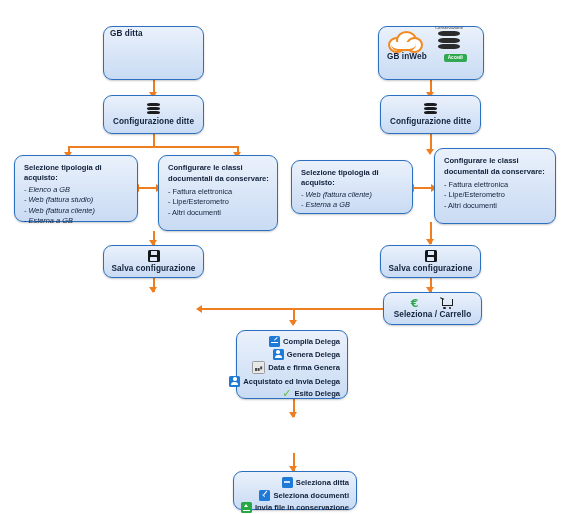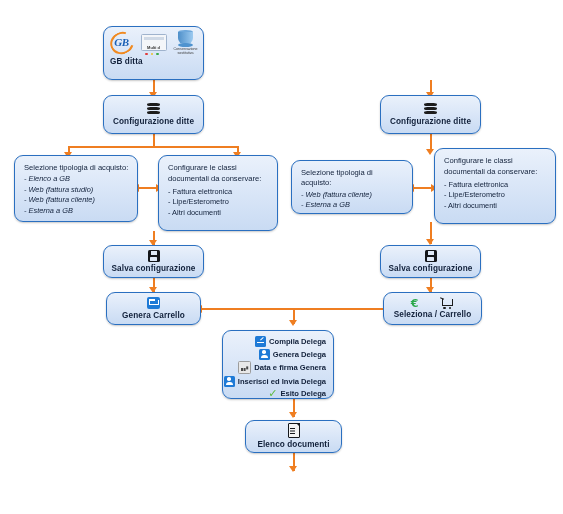--- a/index.html
+++ b/index.html
@@ -221,27 +221,6 @@
   <div class="ar-d" style="left:289px;top:466px;"></div>
 
   <div class="node" style="left:103px;top:26px;width:101px;height:54px;">
-    <div class="srcrow">
-      <div class="gblogo">
-        <span class="ring"></span>
-        <span class="gb">GB</span>
-      </div>
-      <div class="mini">
-        <div class="multi">
-          <div class="bar"></div>
-          <div class="dots"><b style="background:#e03b3b"></b><b style="background:#e8c12b"></b><b style="background:#3aab4c"></b></div>
-          <div class="txt">Multi d</div>
-        </div>
-      </div>
-      <div class="mini">
-        <div class="cyl">
-            <span class="top"></span>
-            <span class="body"></span>
-            <span class="bot"></span>
-          </div>
-        <span class="cap2">Conservazione sostitutiva</span>
-      </div>
-    </div>
     <div class="cap" style="margin-top:2px;padding-left:6px;text-align:left;">GB ditta</div>
   </div>
 

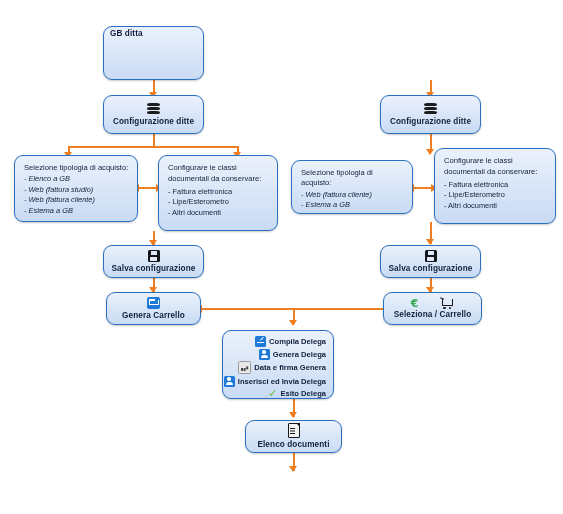--- a/index.html
+++ b/index.html
@@ -263,6 +263,28 @@
     <div class="cap">Genera Carrello</div>
   </div>
 
+  <div class="node" style="left:378px;top:26px;width:106px;height:54px;">
+    <div class="srcrow" style="gap:9px;justify-content:flex-start;padding-left:8px;">
+      <div class="cloud">
+        <span class="c1"></span>
+          <span class="c2"></span>
+          <span class="c3"></span>
+          <span class="mask"></span>
+      </div>
+      <div class="mini" style="width:38px;margin-top:-4px;">
+        <span class="cap2" style="font-size:4.2px;">Conservazione</span>
+        <div class="dbbig">
+            <i></i>
+            <i></i>
+            <i></i>
+          </div>
+      </div>
+    </div>
+    <div style="display:flex;align-items:center;justify-content:flex-start;gap:17px;padding-left:8px;margin-top:1px;">
+      <div class="cap">GB inWeb</div>
+      <span class="accedi">Accedi</span>
+    </div>
+  </div>
 
   <div class="node plain" style="left:380px;top:95px;width:101px;height:39px;">
     <div class="db">

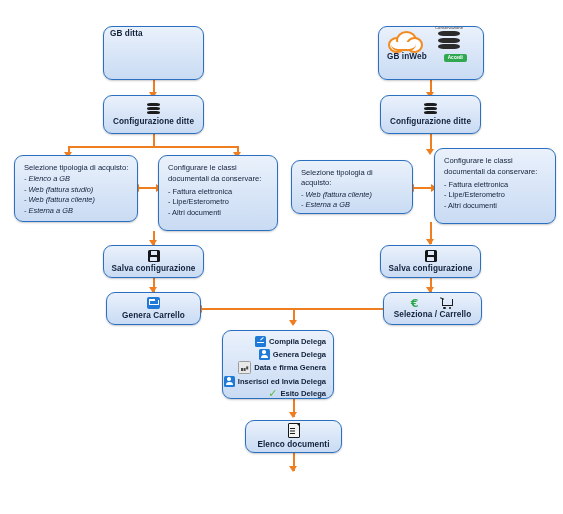--- a/index.html
+++ b/index.html
@@ -32,7 +32,7 @@
   
   .listbox{padding:7px 8px 7px 9px;}
   .listbox .ttl{
-    font-size:7.6px;font-weight:normal;line-height:1.35;margin-bottom:1px;
+    font-size:7.6px;font-weight:bold;line-height:1.35;margin-bottom:1px;
   }
   .listbox ul{margin:0;padding:0;list-style:none;}
   .listbox li{font-size:7.4px;line-height:1.42;white-space:nowrap;}

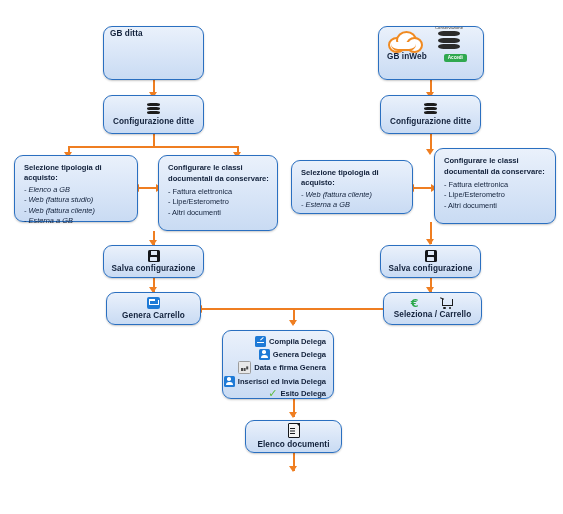--- a/index.html
+++ b/index.html
@@ -258,10 +258,6 @@
     <div class="cap">Salva configurazione</div>
   </div>
 
-  <div class="node plain" style="left:106px;top:292px;width:95px;height:33px;">
-    <div class="cart-blue"></div>
-    <div class="cap">Genera Carrello</div>
-  </div>
 
   <div class="node" style="left:378px;top:26px;width:106px;height:54px;">
     <div class="srcrow" style="gap:9px;justify-content:flex-start;padding-left:8px;">

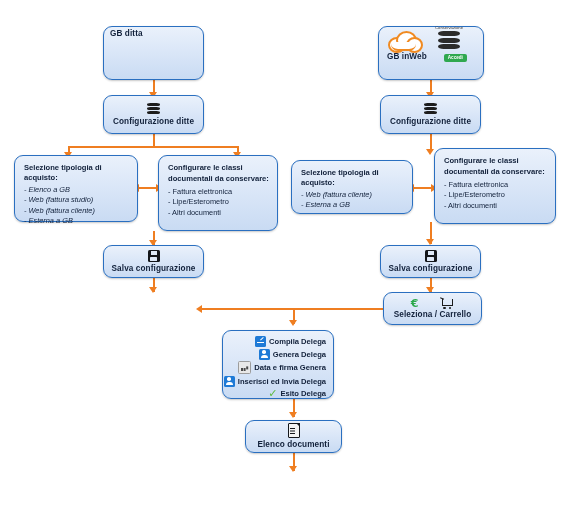--- a/index.html
+++ b/index.html
@@ -325,7 +325,7 @@
     <div class="cap">Seleziona / Carrello</div>
   </div>
 
-  <div class="node rowlist" style="left:222px;top:330px;width:112px;height:69px;">
+  <div class="node rowlist" style="left:236px;top:330px;width:112px;height:69px;">
     <div class="rw">
       <span class="sq sq-edit"></span>
       <span>Compila Delega</span>

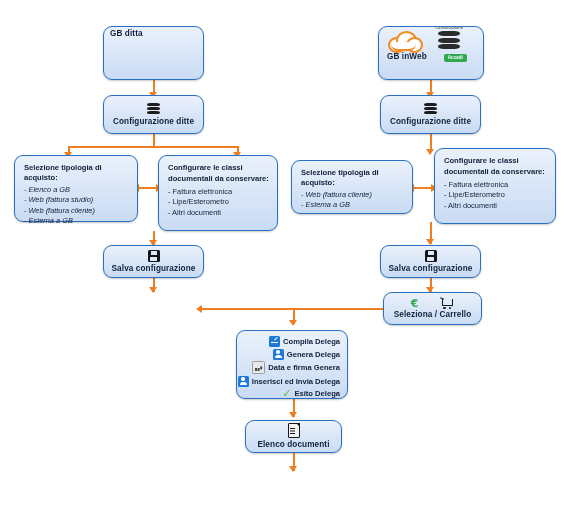--- a/index.html
+++ b/index.html
@@ -340,7 +340,7 @@
     </div>
     <div class="rw">
       <span class="sq sq-person"></span>
-      <span>Inserisci ed Invia Delega</span>
+      <span>Acquistato ed Invia Delega</span>
     </div>
     <div class="rw">
       <span class="tick">✓</span>

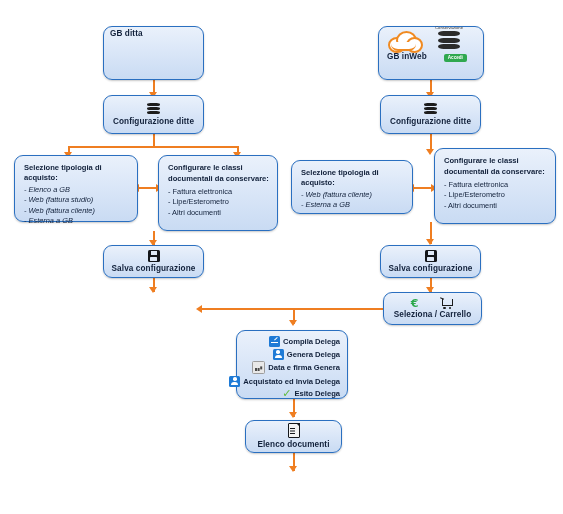--- a/index.html
+++ b/index.html
@@ -348,10 +348,6 @@
     </div>
   </div>
 
-  <div class="node plain" style="left:245px;top:420px;width:97px;height:33px;">
-    <div class="doc"></div>
-    <div class="cap">Elenco documenti</div>
-  </div>
 
 
 </div>

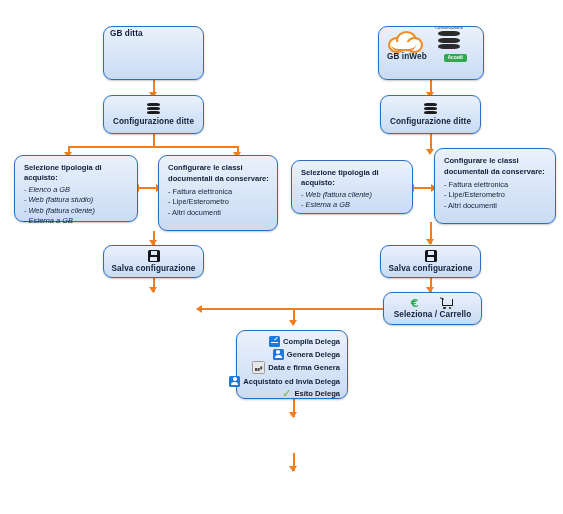--- a/index.html
+++ b/index.html
@@ -349,6 +349,20 @@
   </div>
 
 
+  <div class="node rowlist" style="left:233px;top:471px;width:124px;height:39px;">
+    <div class="rw">
+      <span class="sq sq-blue"></span>
+      <span>Seleziona ditta</span>
+    </div>
+    <div class="rw">
+      <span class="sq sq-check"></span>
+      <span>Seleziona documenti</span>
+    </div>
+    <div class="rw">
+      <span class="sq sq-upload"></span>
+      <span>Invia file in conservazione</span>
+    </div>
+  </div>
 
 </div>
 

